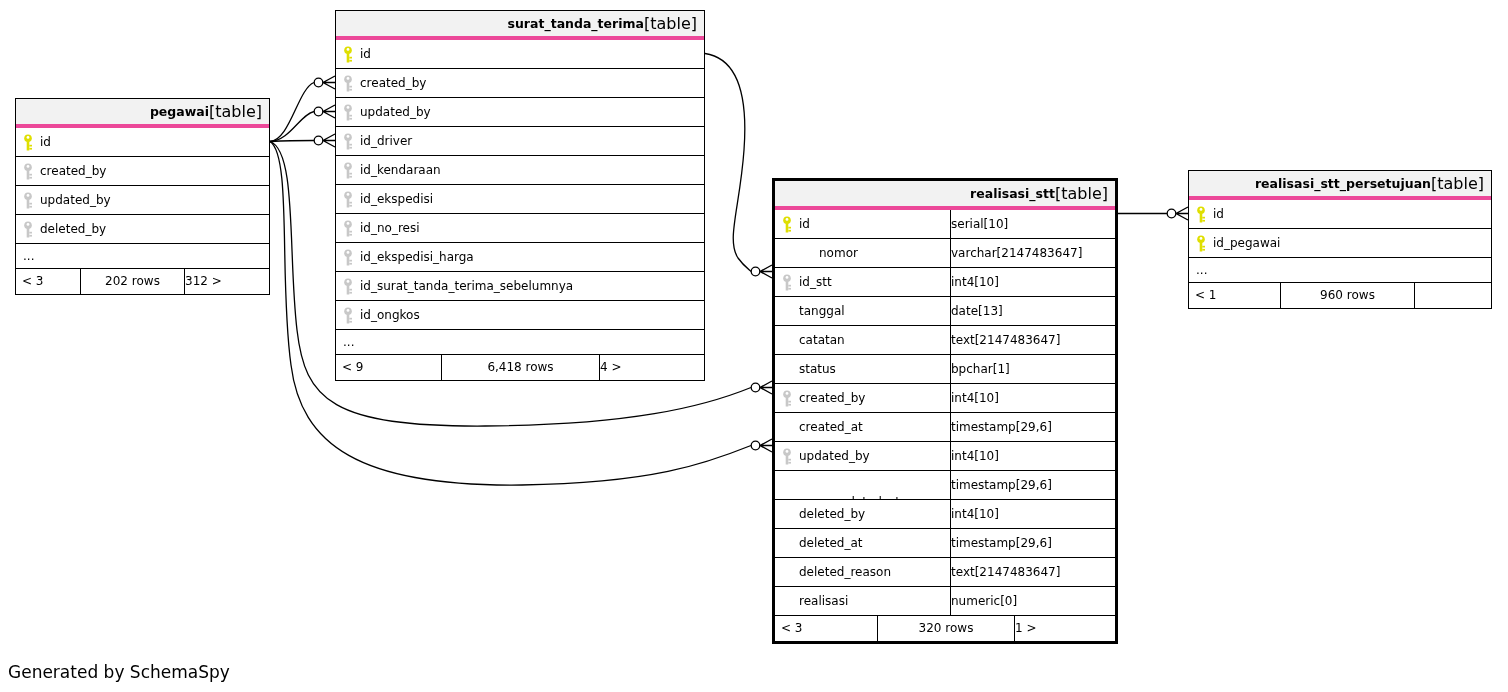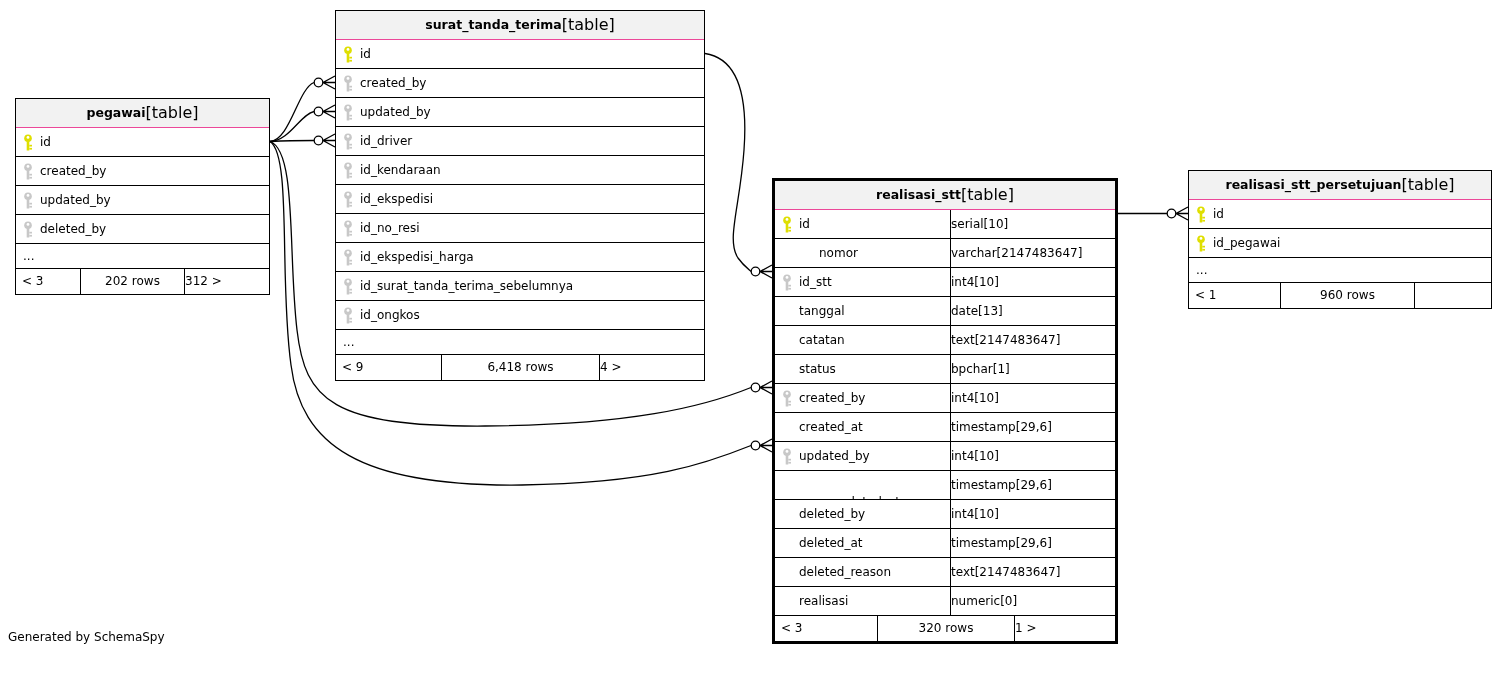--- a/index.html
+++ b/index.html
@@ -20,9 +20,9 @@
   }
   .table-node.emphasized { border-width: 3px; margin-top: 8px; }
   .t-header {
-    display: flex; justify-content: center; align-items: center;
+    display: flex; justify-content: flex-end; align-items: center;
     background: #f2f2f2;
-    border-bottom: 1px solid #ec4899;
+    border-bottom: 4px solid #ec4899;
     height: 29px; padding: 0 7px;
     font-size: 12px; line-height: 28px;
   }

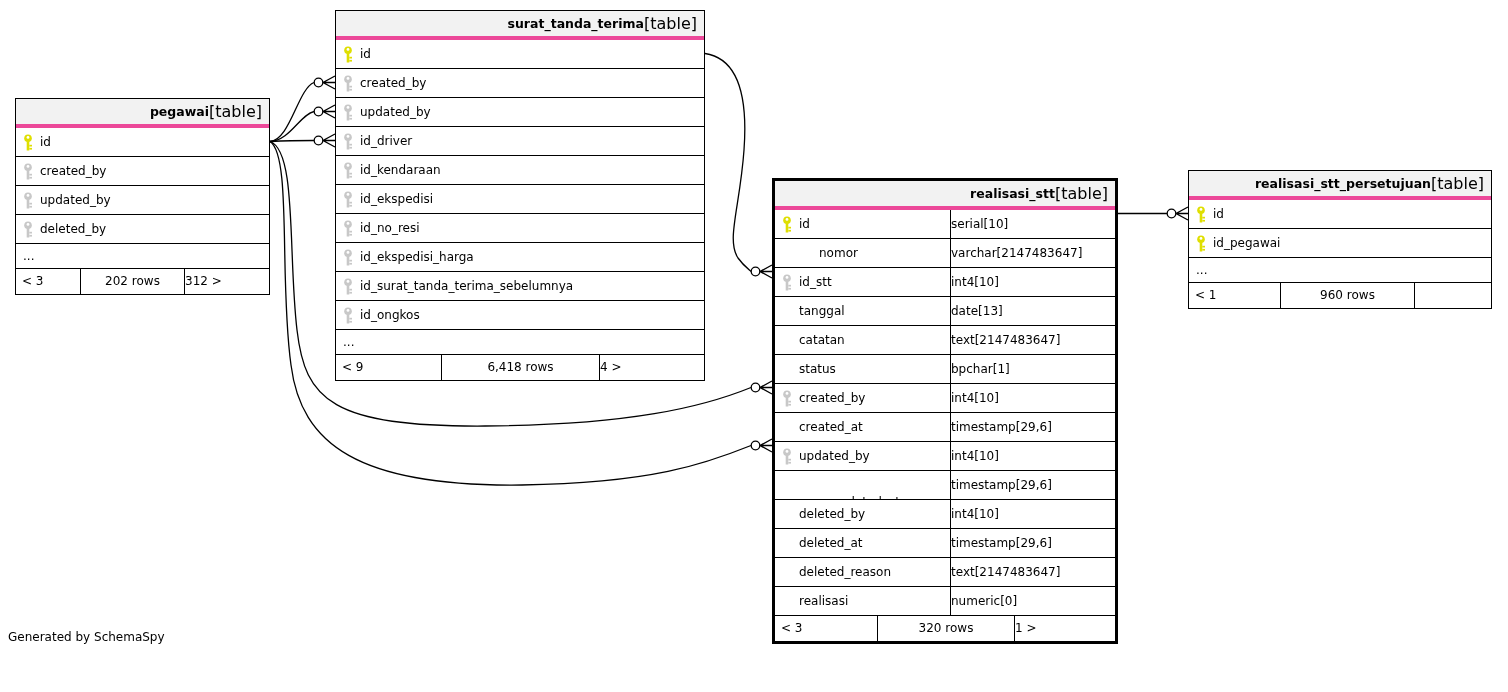--- a/index.html
+++ b/index.html
@@ -52,8 +52,8 @@
   .f-center { flex: 1 1 auto; text-align: center; border-left: 1px solid #000; border-right: 1px solid #000; }
   .f-right { padding-right: 6px; text-align: left; }
   .generator-note {
-    position: absolute; left: 8px; top: 630px;
-    font-size: 12px;
+    position: absolute; left: 8px; top: 662px;
+    font-size: 17px;
   }
 </style>
 </head>

